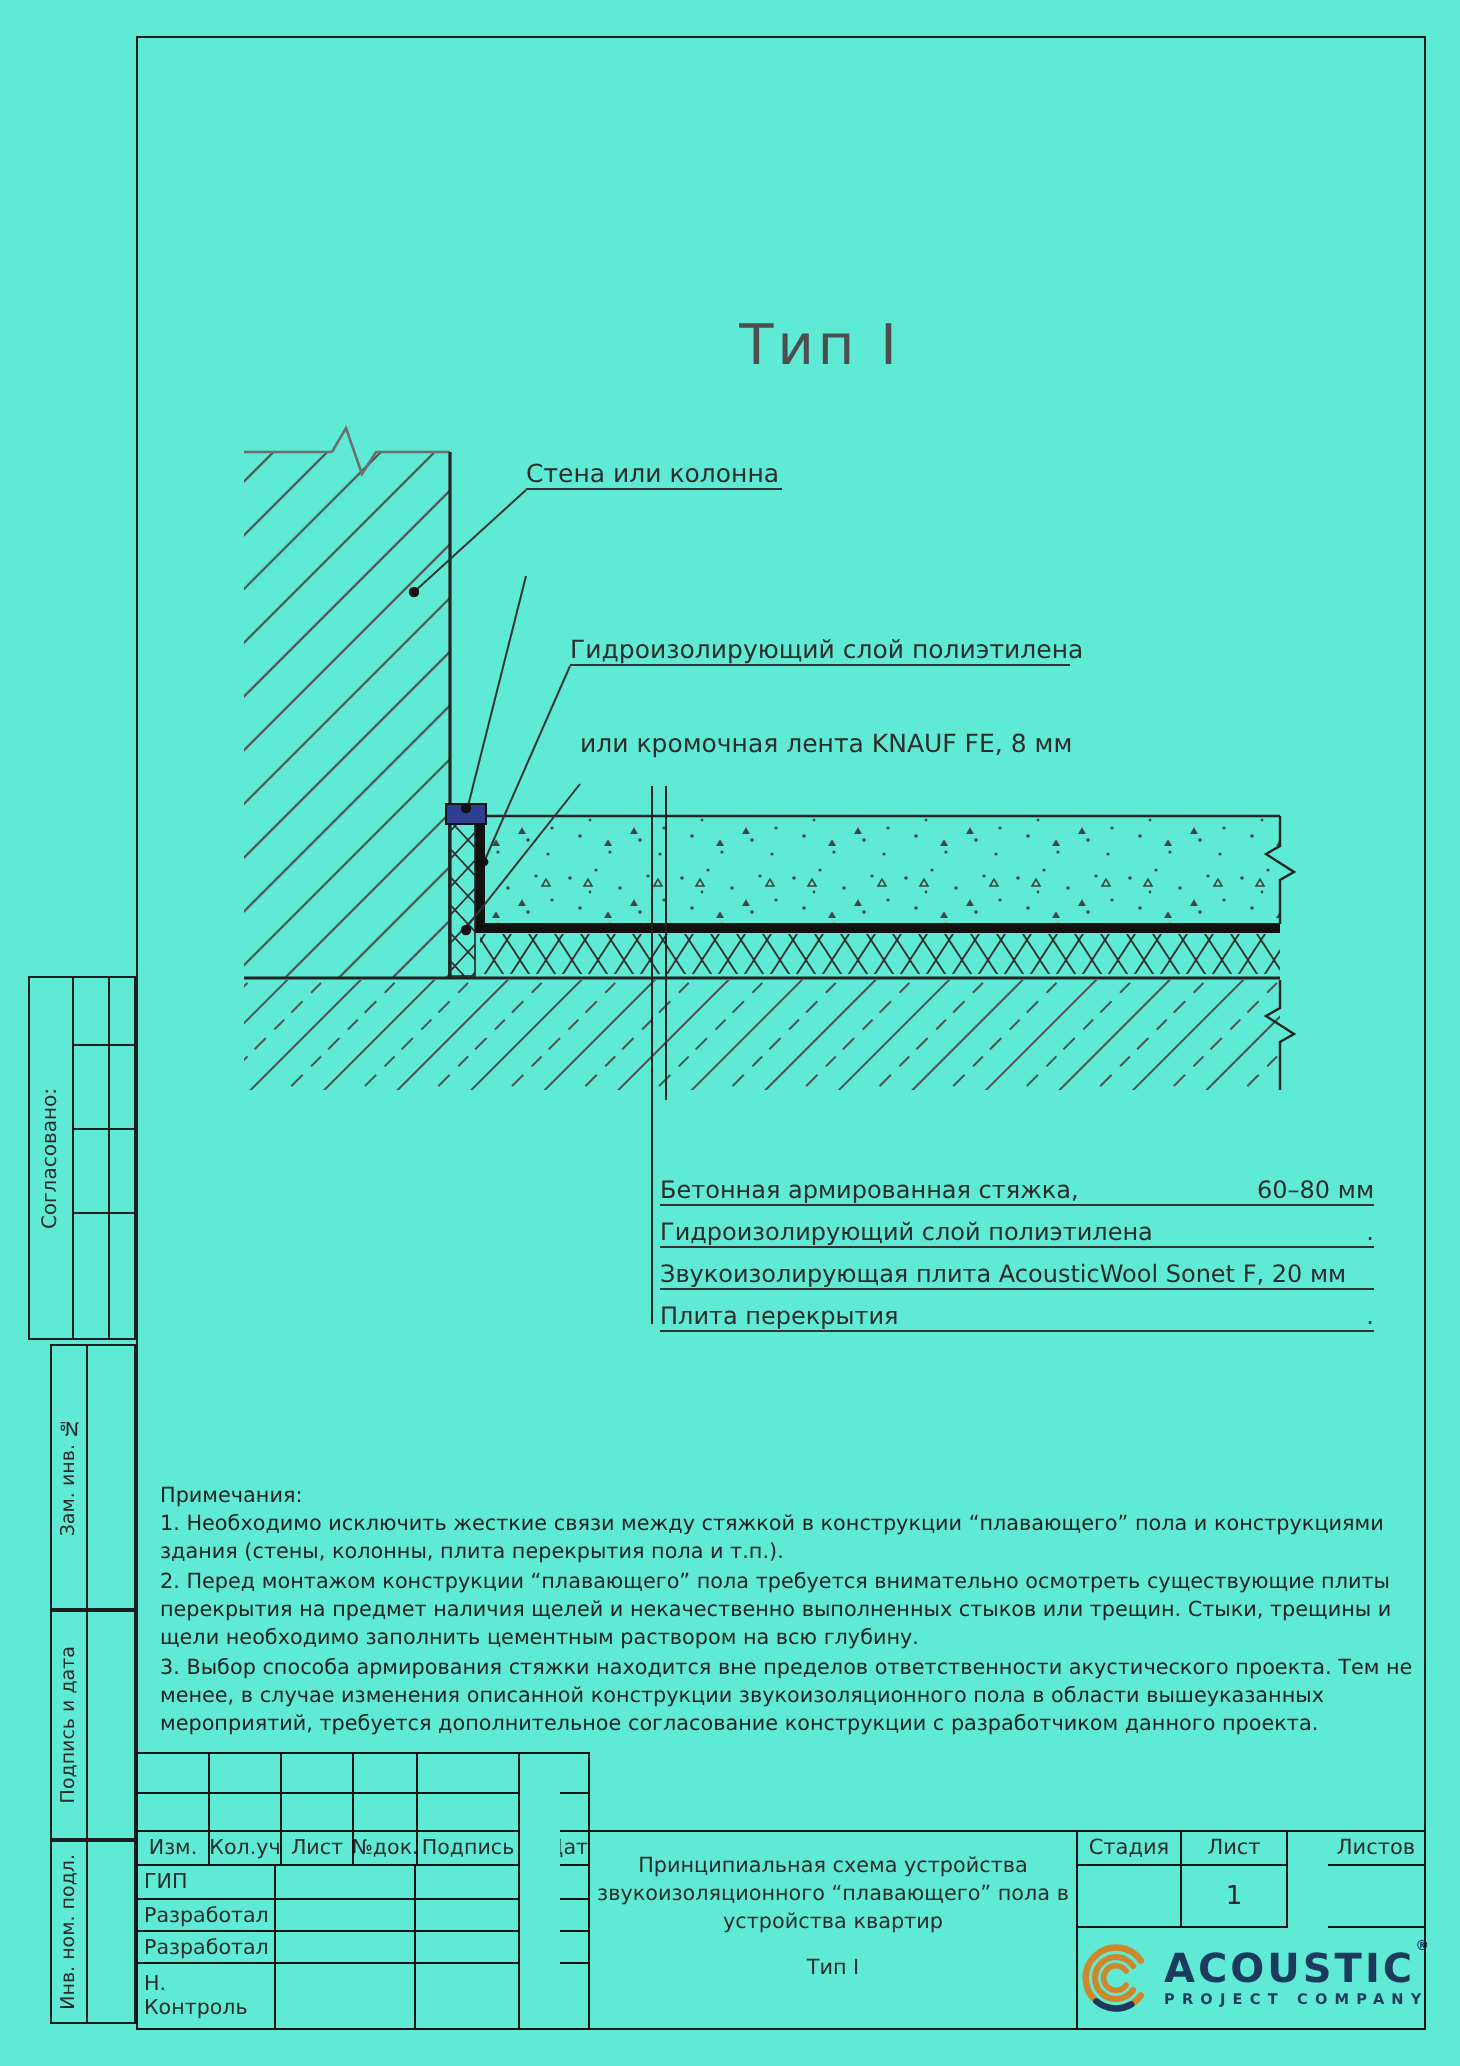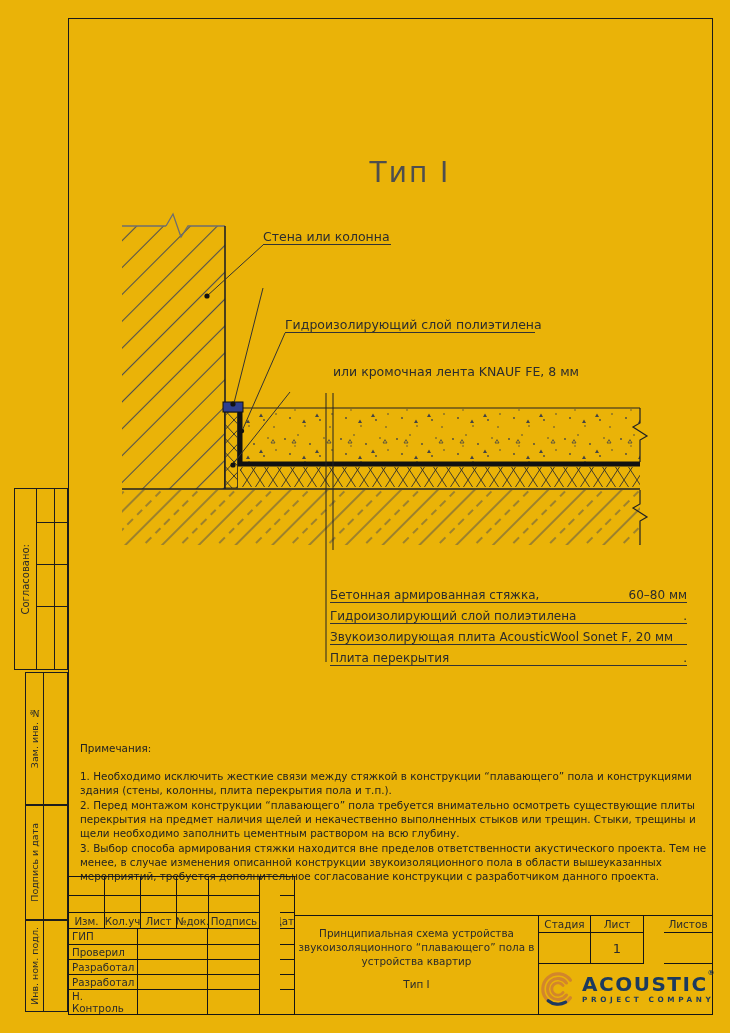--- a/index.html
+++ b/index.html
@@ -3,7 +3,7 @@
 <meta charset="utf-8">
 <style>
   html,body{margin:0;padding:0;background:#fff;}
-  #sheet{position:relative;width:730px;height:1033px;background:#eab308;
+  #sheet{position:relative;width:730px;height:1033px;background:#5eead4;
          font-family:"DejaVu Sans",sans-serif;color:#2b2b2b;overflow:hidden;}
   .abs{position:absolute;}
   .nw{white-space:nowrap;}

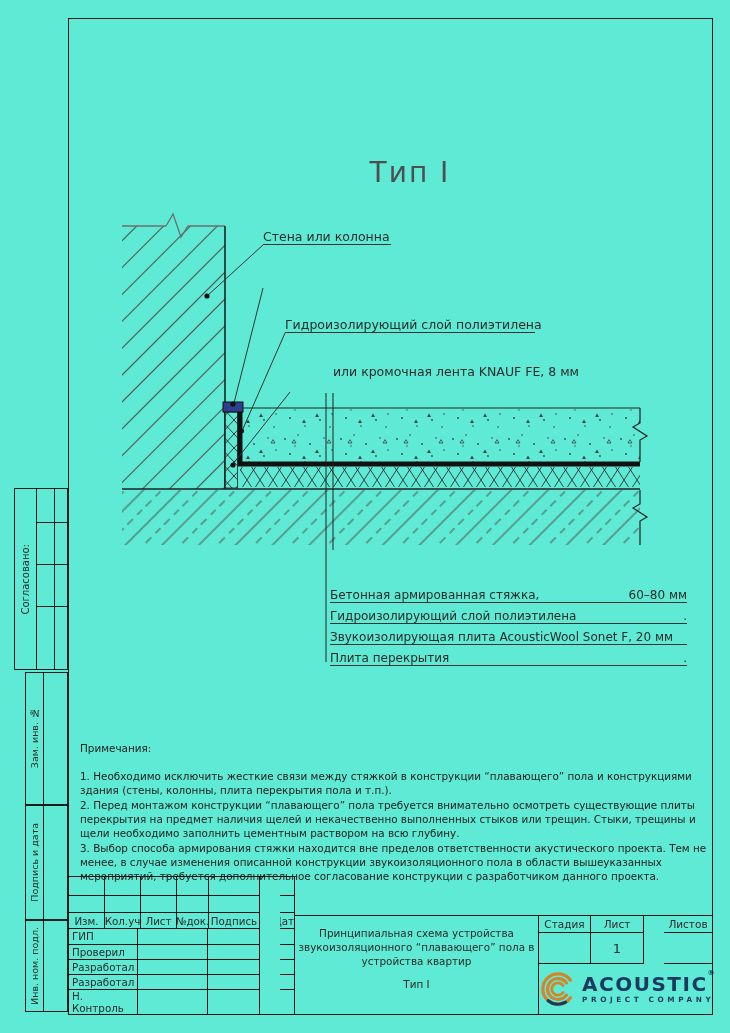--- a/index.html
+++ b/index.html
@@ -22,7 +22,7 @@
   #c2{left:263px;top:272px;width:337px;}
   #c3{left:285px;top:317px;width:250px;}
   #c4{left:290px;top:364px;width:332px;}
-  #c4 .l2{text-align:center;}
+  #c4 .l2{text-align:left;}
 
   
   #layers{left:330px;top:582px;width:357px;font-size:12px;}

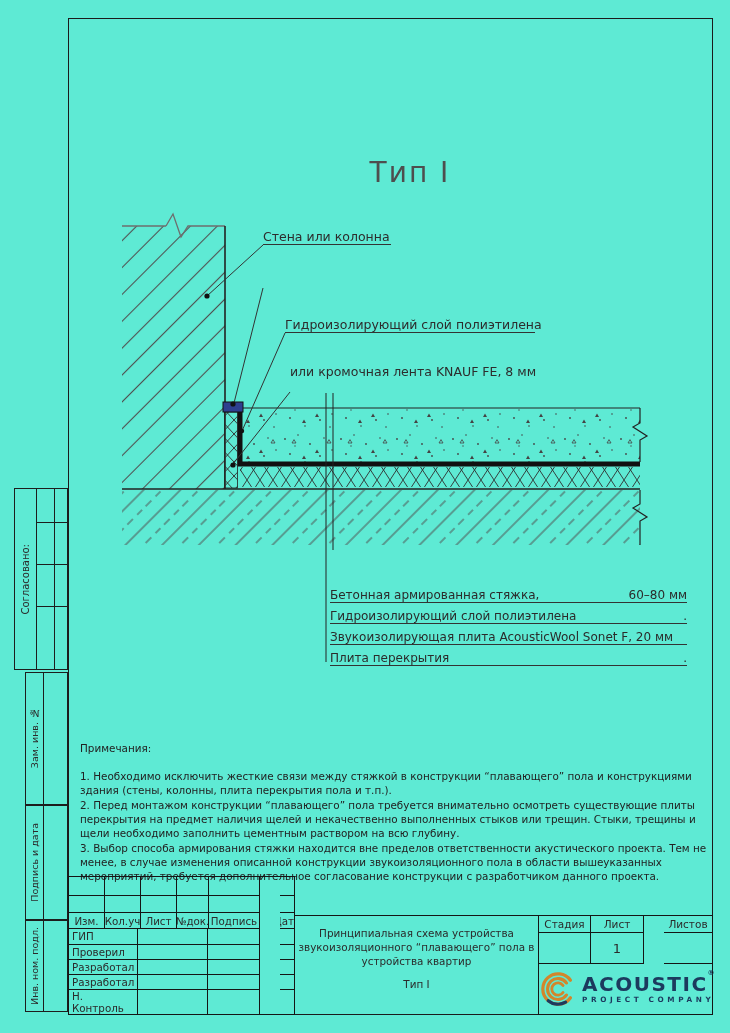--- a/index.html
+++ b/index.html
@@ -31,7 +31,7 @@
 
   
   #notes{left:80px;top:742px;width:628px;font-size:10.4px;line-height:1.34;color:#222;}
-  #notes .hd{margin-bottom:14px;}
+  #notes .hd{margin-bottom:0;}
   #notes p{margin:0 0 1px 0;}
 
   

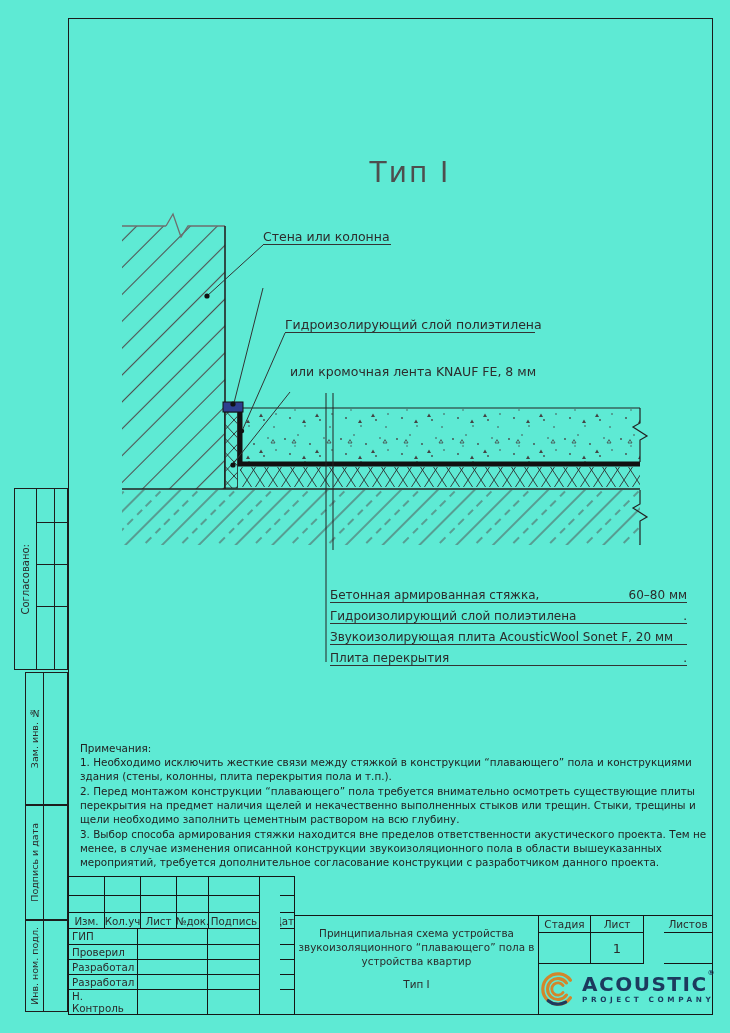--- a/index.html
+++ b/index.html
@@ -225,12 +225,6 @@
         <div class="tb-cell" style="width:52px;"></div>
         <div class="tb-cell last"></div>
     </div>
-    <div class="tb-row" style="height:17px;">
-      <div class="tb-cell name" style="width:69px;">Проверил</div>
-      <div class="tb-cell" style="width:70px;"></div>
-        <div class="tb-cell" style="width:52px;"></div>
-        <div class="tb-cell last"></div>
-    </div>
     <div class="tb-row" style="height:16px;">
       <div class="tb-cell name" style="width:69px;">Разработал</div>
       <div class="tb-cell" style="width:70px;"></div>

